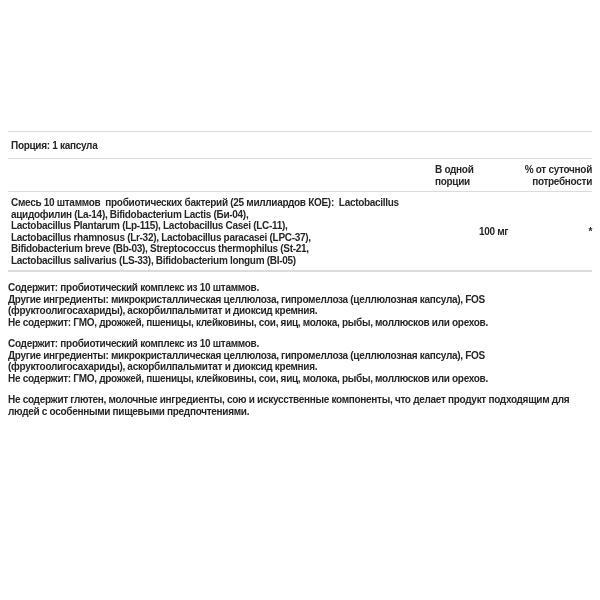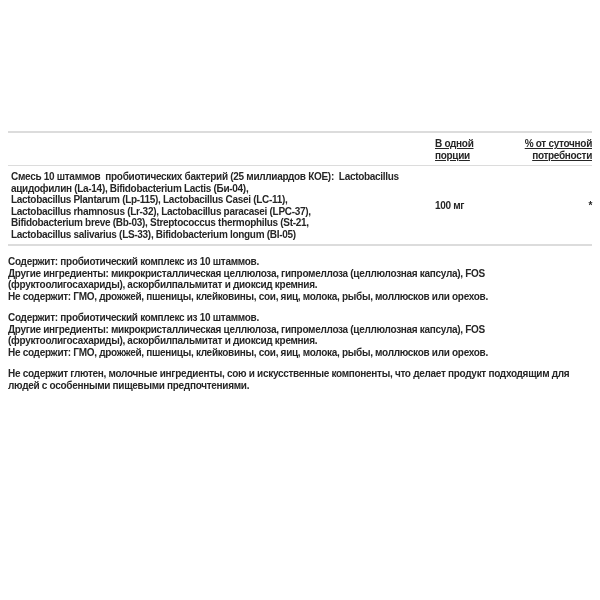--- a/index.html
+++ b/index.html
@@ -45,6 +45,9 @@
 
   <div class="divider first"></div>
 
+  <div class="serving-row">
+    <div class="txt">Порция: 1 капсула</div>
+  </div>
 
   <div class="divider"></div>
 

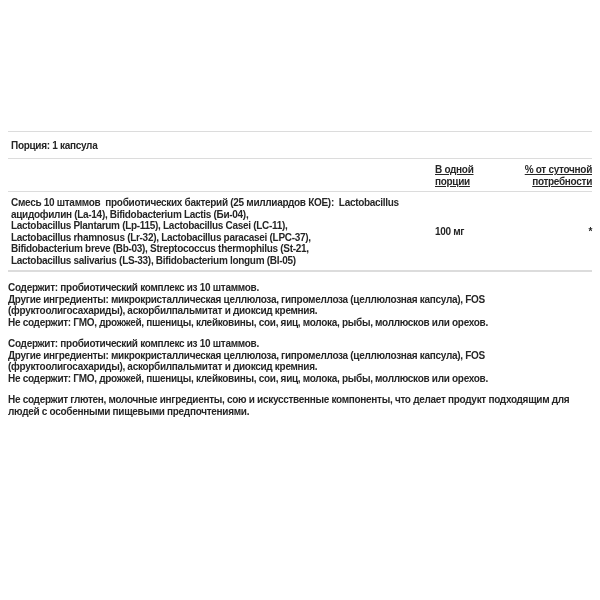--- a/index.html
+++ b/index.html
@@ -28,7 +28,7 @@
   .serving-row { padding: 8px 8px 6px 11px; }
   .serving-row .txt { line-height: 12px; }
 
-  .header-row { display: flex; padding: 5px 8px 4px 11px; text-decoration: underline; }
+  .header-row { display: flex; padding: 5px 8px 4px 11px; }
   .ingredient-row { display: flex; align-items: center; padding: 5px 8px 4px 11px; }
   .col-name { width: 424px; }
   .col-amount { width: 60px; }

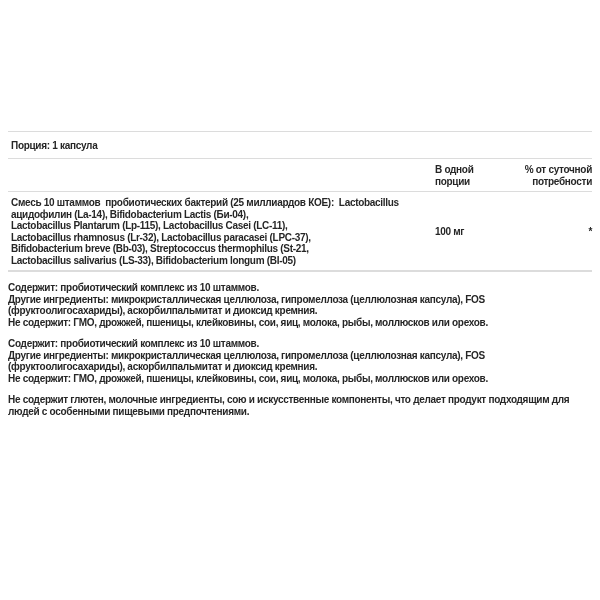--- a/index.html
+++ b/index.html
@@ -29,7 +29,7 @@
   .serving-row .txt { line-height: 12px; }
 
   .header-row { display: flex; padding: 5px 8px 4px 11px; }
-  .ingredient-row { display: flex; align-items: center; padding: 5px 8px 4px 11px; }
+  .ingredient-row { display: flex; align-items: center; padding: 5px 8px 4px 11px; gap: 44px; }
   .col-name { width: 424px; }
   .col-amount { width: 60px; }
   .col-dv { flex: 1; text-align: right; }

